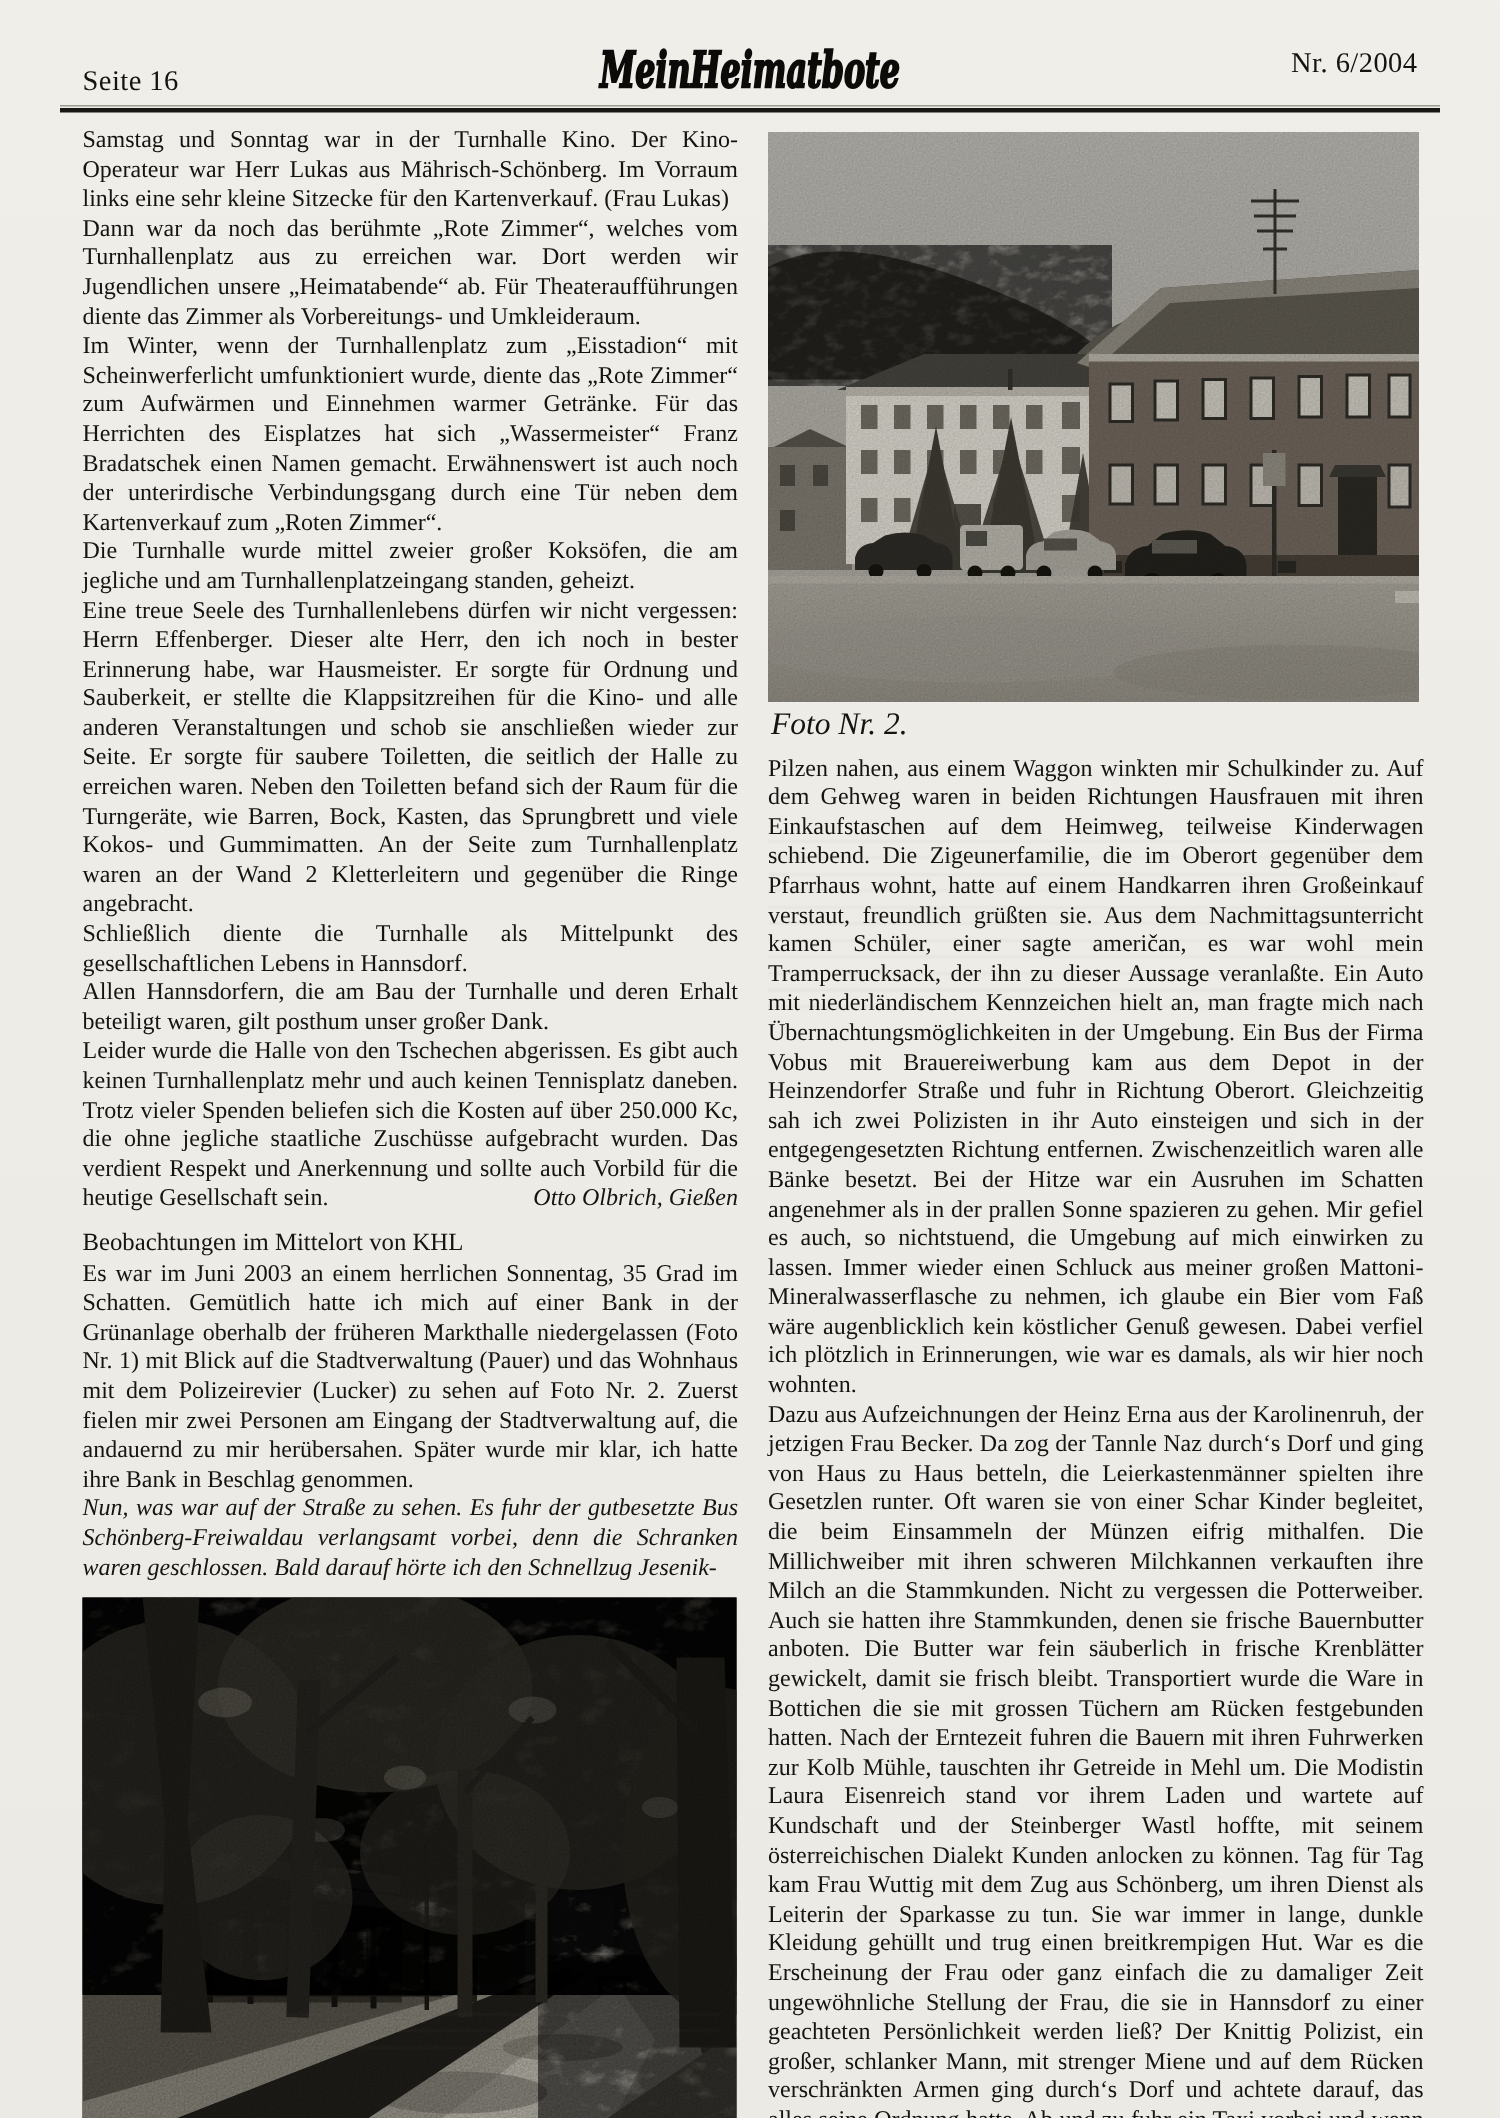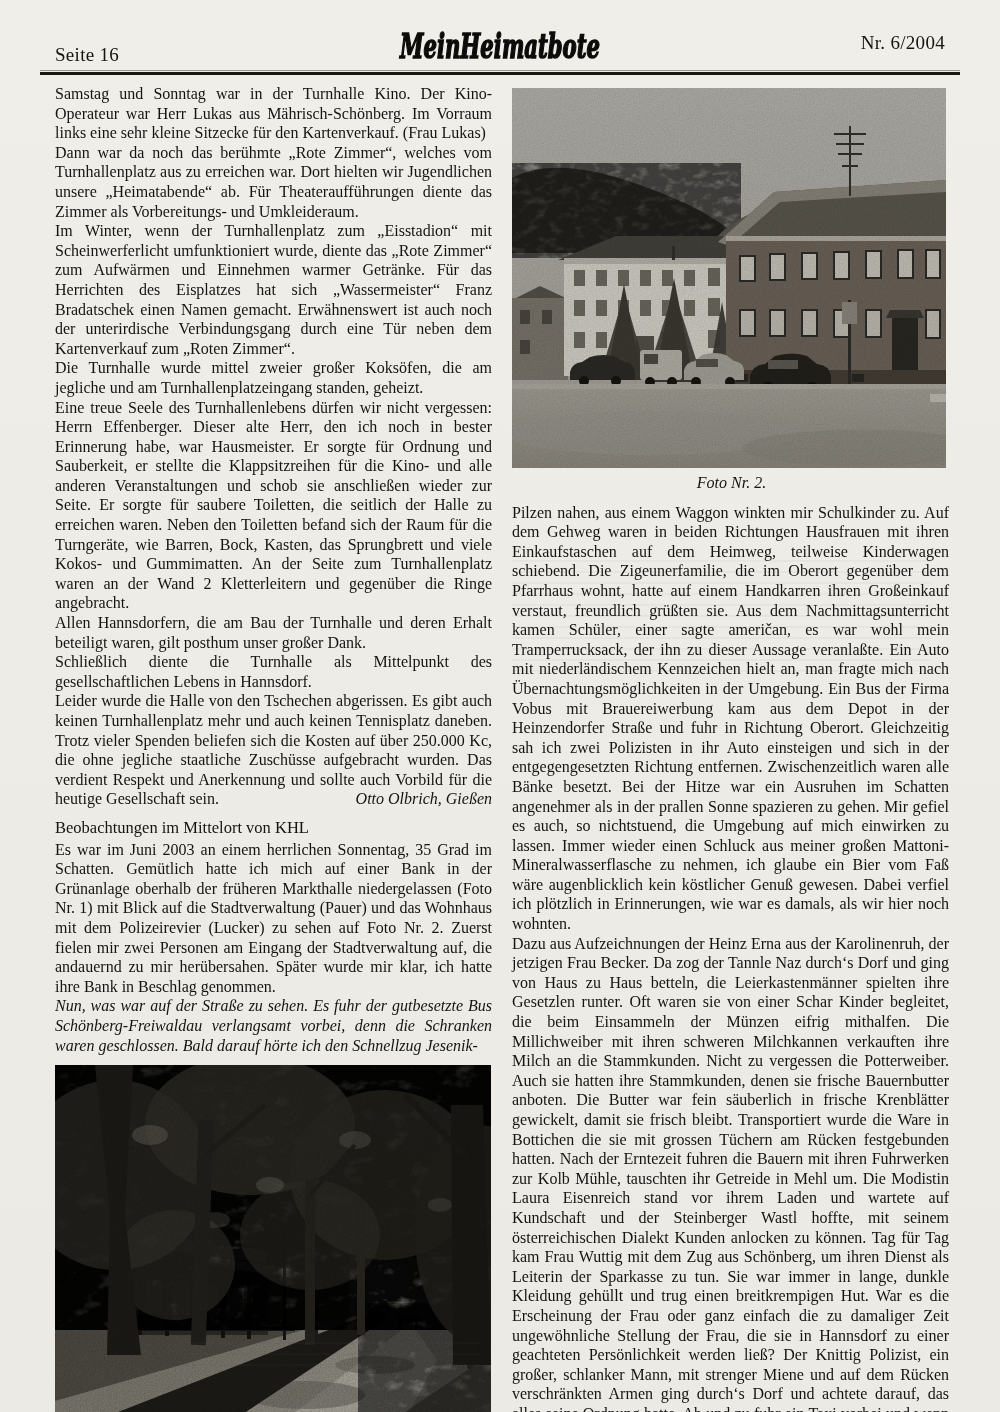--- a/index.html
+++ b/index.html
@@ -56,7 +56,7 @@
 
   <div class="col col-left">
     <p>Samstag und Sonntag war in der Turnhalle Kino. Der Kino-Operateur war Herr Lukas aus Mährisch-Schönberg. Im Vorraum links eine sehr kleine Sitzecke für den Kartenverkauf. (Frau Lukas)</p>
-    <p>Dann war da noch das berühmte „Rote Zimmer“, welches vom Turnhallenplatz aus zu erreichen war. Dort hielten wir Jugendlichen unsere „Heimatabende“ ab. Für Theateraufführungen diente das Zimmer als Vorbereitungs- und Umkleideraum.</p>
+    <p>Dann war da noch das berühmte „Rote Zimmer“, welches vom Turnhallenplatz aus zu erreichen war. Dort werden wir Jugendlichen unsere „Heimatabende“ ab. Für Theateraufführungen diente das Zimmer als Vorbereitungs- und Umkleideraum.</p>
     <p>Im Winter, wenn der Turnhallenplatz zum „Eisstadion“ mit Scheinwerferlicht umfunktioniert wurde, diente das „Rote Zimmer“ zum Aufwärmen und Einnehmen warmer Getränke. Für das Herrichten des Eisplatzes hat sich „Wassermeister“ Franz Bradatschek einen Namen gemacht. Erwähnenswert ist auch noch der unterirdische Verbindungsgang durch eine Tür neben dem Kartenverkauf zum „Roten Zimmer“.</p>
     <p>Die Turnhalle wurde mittel zweier großer Koksöfen, die am jegliche und am Turnhallenplatzeingang standen, geheizt.</p>
     <p>Eine treue Seele des Turnhallenlebens dürfen wir nicht vergessen: Herrn Effenberger. Dieser alte Herr, den ich noch in bester Erinnerung habe, war Hausmeister. Er sorgte für Ordnung und Sauberkeit, er stellte die Klappsitzreihen für die Kino- und alle anderen Veranstaltungen und schob sie anschließen wieder zur Seite. Er sorgte für saubere Toiletten, die seitlich der Halle zu erreichen waren. Neben den Toiletten befand sich der Raum für die Turngeräte, wie Barren, Bock, Kasten, das Sprungbrett und viele Kokos- und Gummimatten. An der Seite zum Turnhallenplatz waren an der Wand 2 Kletterleitern und gegenüber die Ringe angebracht.</p>

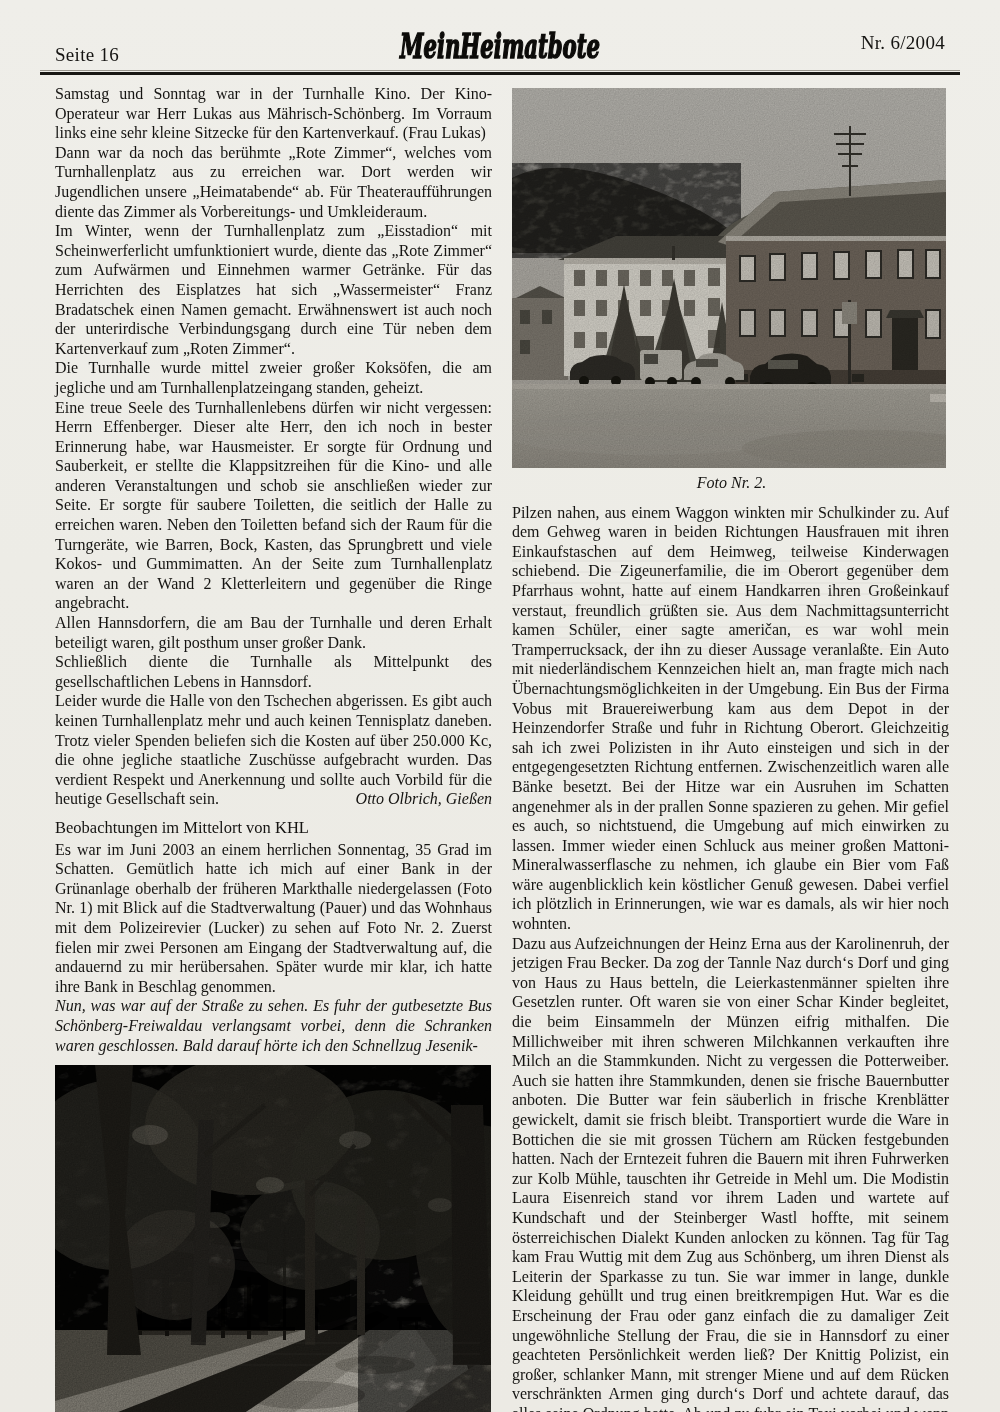--- a/index.html
+++ b/index.html
@@ -27,7 +27,7 @@
   .col p{margin:0;padding:0;}
   .attrib{float:right;font-style:italic;padding-left:14px;}
   .sec-heading{font-weight:normal;font-size:16.5px;margin:9px 0 2px 0 !important;text-align:left;clear:both;}
-  .caption{font-style:italic;font-size:16px;margin:5px 0 10px 2px !important;text-align:center;}
+  .caption{font-style:italic;font-size:21px;margin:5px 0 10px 2px !important;text-align:left;}
   .photo{display:block;width:436px;height:374px;background:#55534b;}
   .photo2{display:block;width:434px;height:380px;background:#a8a59d;}
   

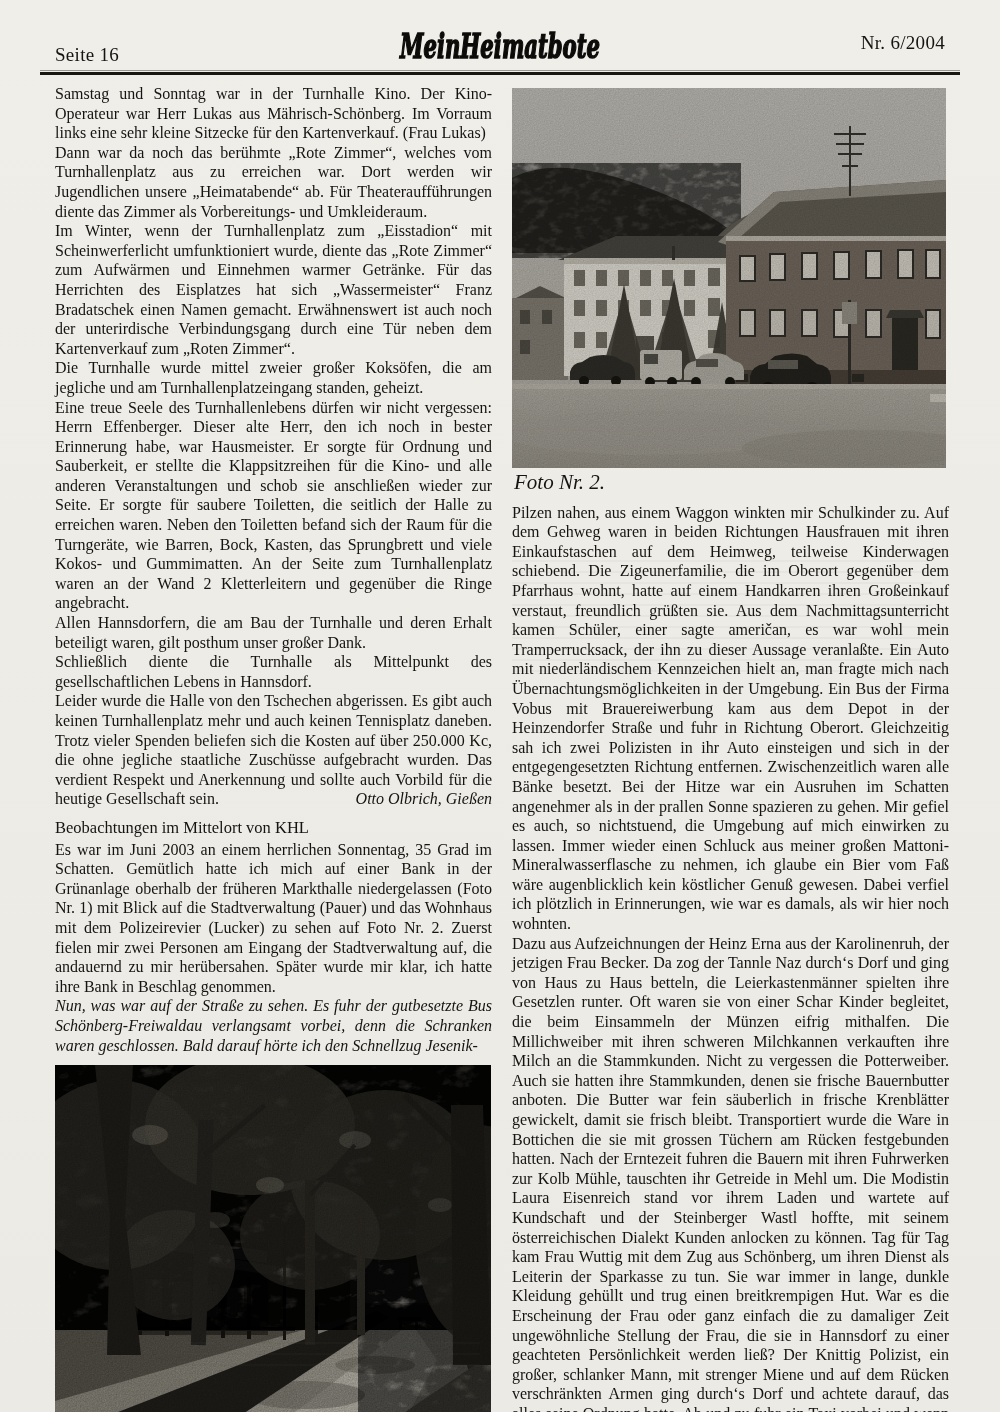--- a/index.html
+++ b/index.html
@@ -60,8 +60,8 @@
     <p>Im Winter, wenn der Turnhallenplatz zum „Eisstadion“ mit Scheinwerferlicht umfunktioniert wurde, diente das „Rote Zimmer“ zum Aufwärmen und Einnehmen warmer Getränke. Für das Herrichten des Eisplatzes hat sich „Wassermeister“ Franz Bradatschek einen Namen gemacht. Erwähnenswert ist auch noch der unterirdische Verbindungsgang durch eine Tür neben dem Kartenverkauf zum „Roten Zimmer“.</p>
     <p>Die Turnhalle wurde mittel zweier großer Koksöfen, die am jegliche und am Turnhallenplatzeingang standen, geheizt.</p>
     <p>Eine treue Seele des Turnhallenlebens dürfen wir nicht vergessen: Herrn Effenberger. Dieser alte Herr, den ich noch in bester Erinnerung habe, war Hausmeister. Er sorgte für Ordnung und Sauberkeit, er stellte die Klappsitzreihen für die Kino- und alle anderen Veranstaltungen und schob sie anschließen wieder zur Seite. Er sorgte für saubere Toiletten, die seitlich der Halle zu erreichen waren. Neben den Toiletten befand sich der Raum für die Turngeräte, wie Barren, Bock, Kasten, das Sprungbrett und viele Kokos- und Gummimatten. An der Seite zum Turnhallenplatz waren an der Wand 2 Kletterleitern und gegenüber die Ringe angebracht.</p>
+    <p>Schließlich diente die Turnhalle als Mittelpunkt des gesellschaftlichen Lebens in Hannsdorf.</p>
     <p>Allen Hannsdorfern, die am Bau der Turnhalle und deren Erhalt beteiligt waren, gilt posthum unser großer Dank.</p>
-    <p>Schließlich diente die Turnhalle als Mittelpunkt des gesellschaftlichen Lebens in Hannsdorf.</p>
     <p><span>Leider wurde die Halle von den Tschechen abgerissen. Es gibt auch keinen Turnhallenplatz mehr und auch keinen Tennisplatz daneben. Trotz vieler Spenden beliefen sich die Kosten auf über 250.000 Kc, die ohne jegliche staatliche Zuschüsse aufgebracht wurden. Das verdient Respekt und Anerkennung und sollte auch Vorbild für die heutige Gesellschaft sein.</span>
       <span class="attrib">Otto Olbrich, Gießen</span></p>
     <p class="sec-heading">Beobachtungen im Mittelort von KHL</p>

